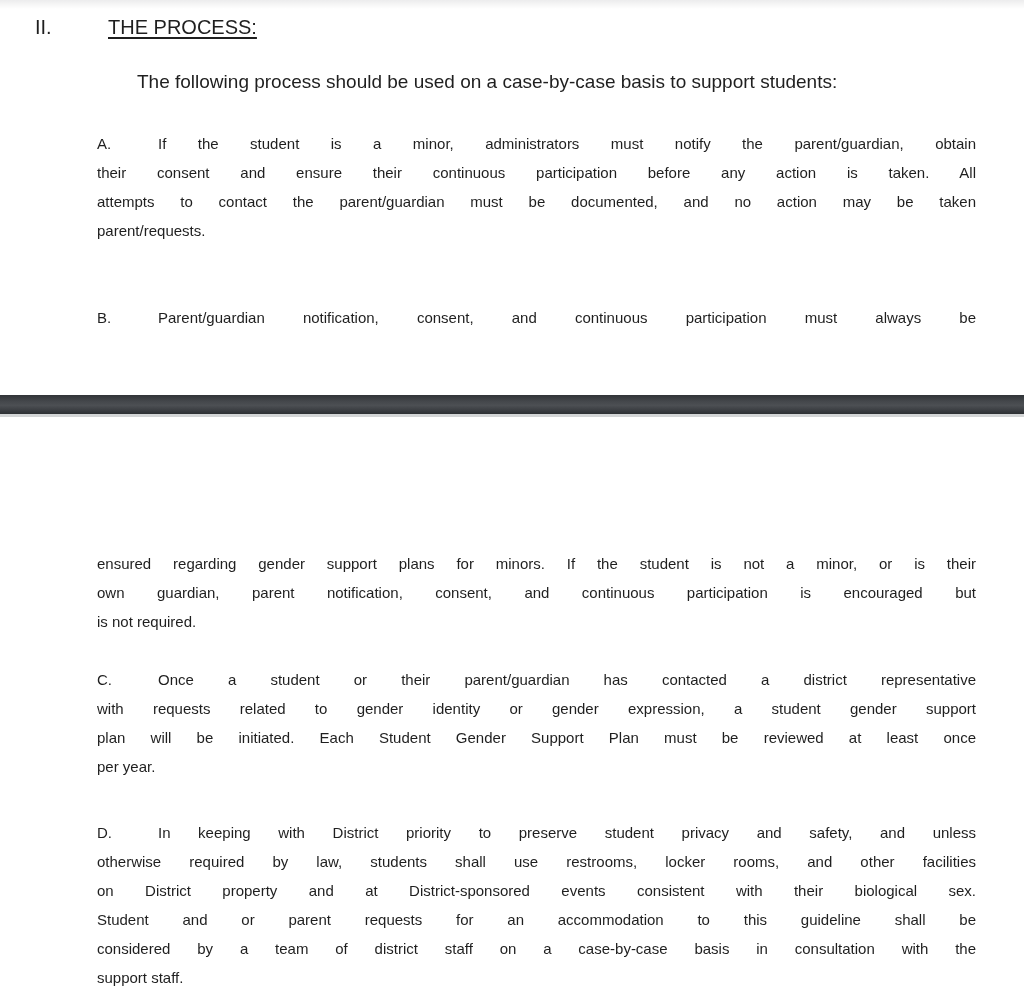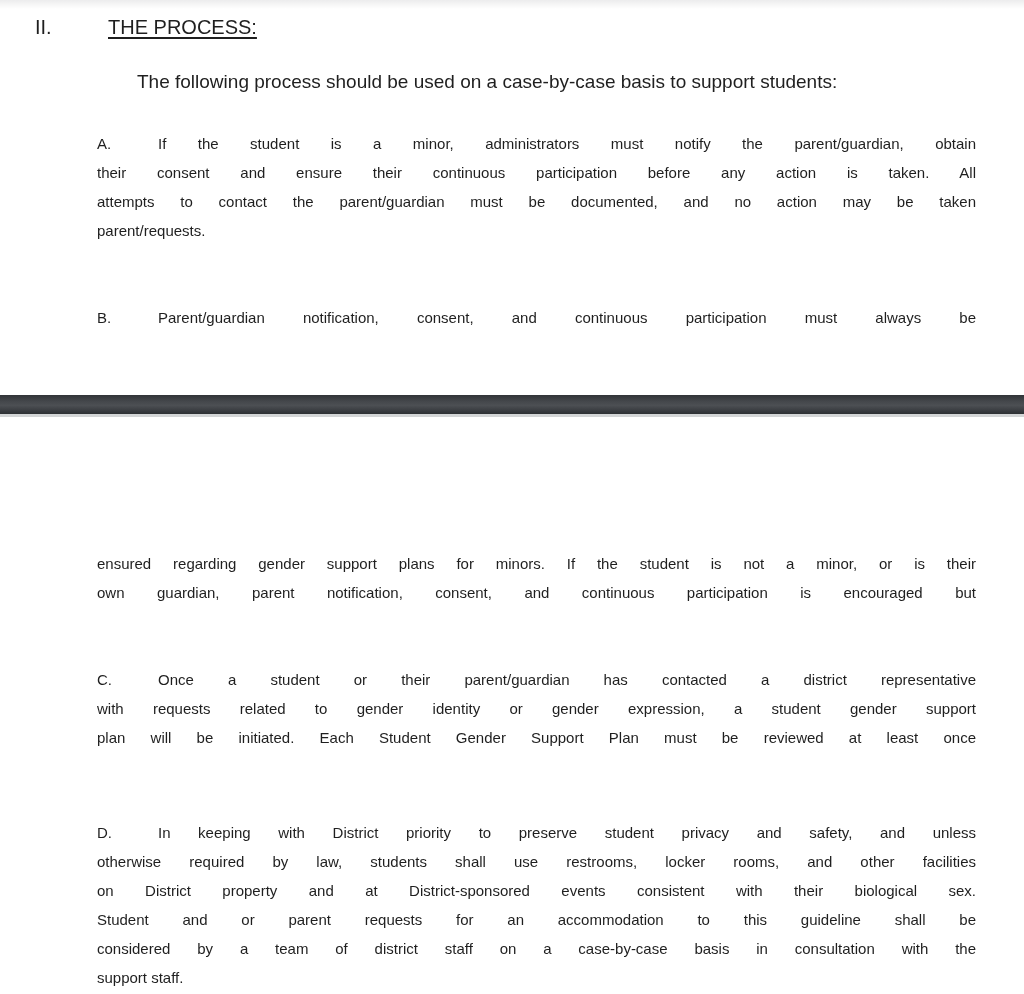--- a/index.html
+++ b/index.html
@@ -109,6 +109,7 @@
     <div class="para" id="para-b-cont">
       <div class="line just">ensured regarding gender support plans for minors. If the student is not a minor, or is their</div>
       <div class="line just">own guardian, parent notification, consent, and continuous participation is encouraged but</div>
+      <div class="line">is not required.</div>
     </div>
 
     <div class="para" id="para-c">

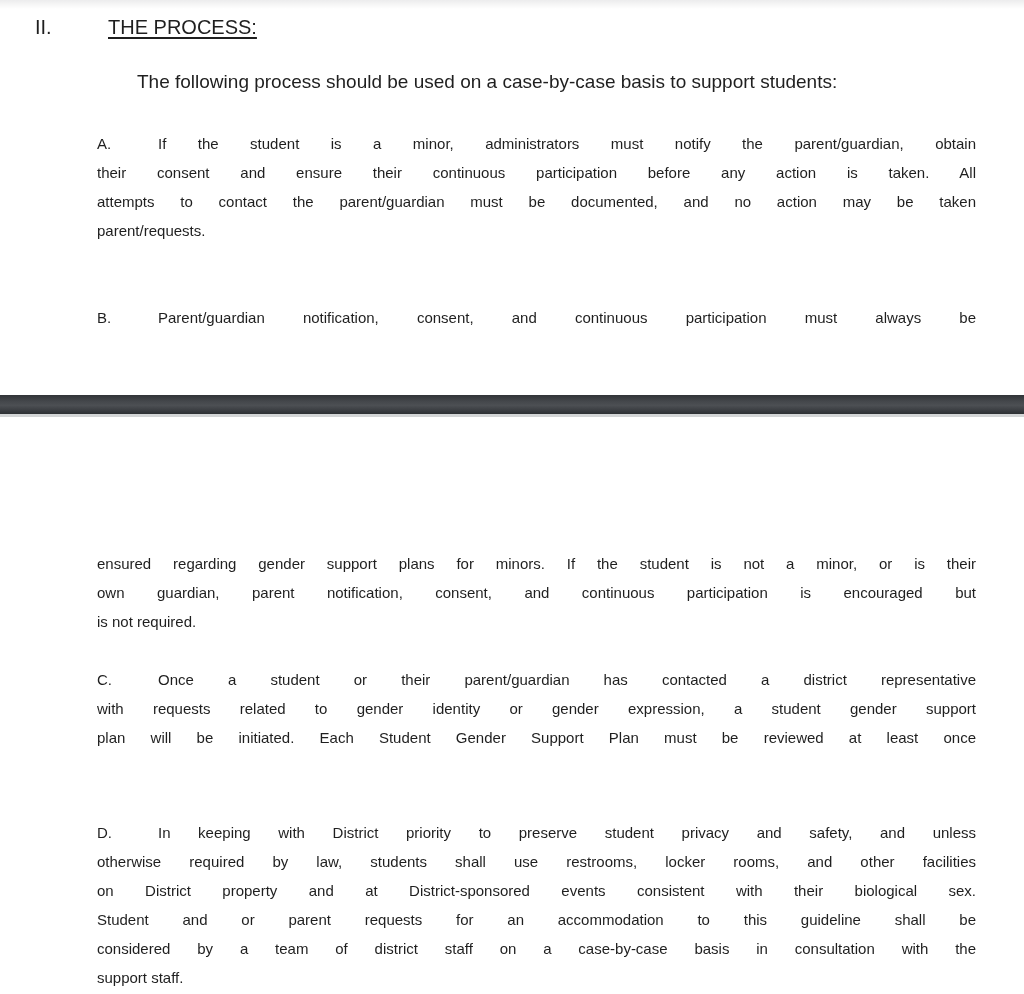--- a/index.html
+++ b/index.html
@@ -116,6 +116,7 @@
       <div class="line just"><span class="plabel">C.</span><span>Once a student or their parent/guardian has contacted a district representative</span></div>
       <div class="line just">with requests related to gender identity or gender expression, a student gender support</div>
       <div class="line just">plan will be initiated. Each Student Gender Support Plan must be reviewed at least once</div>
+      <div class="line">per year.</div>
     </div>
 
     <div class="para" id="para-d">

